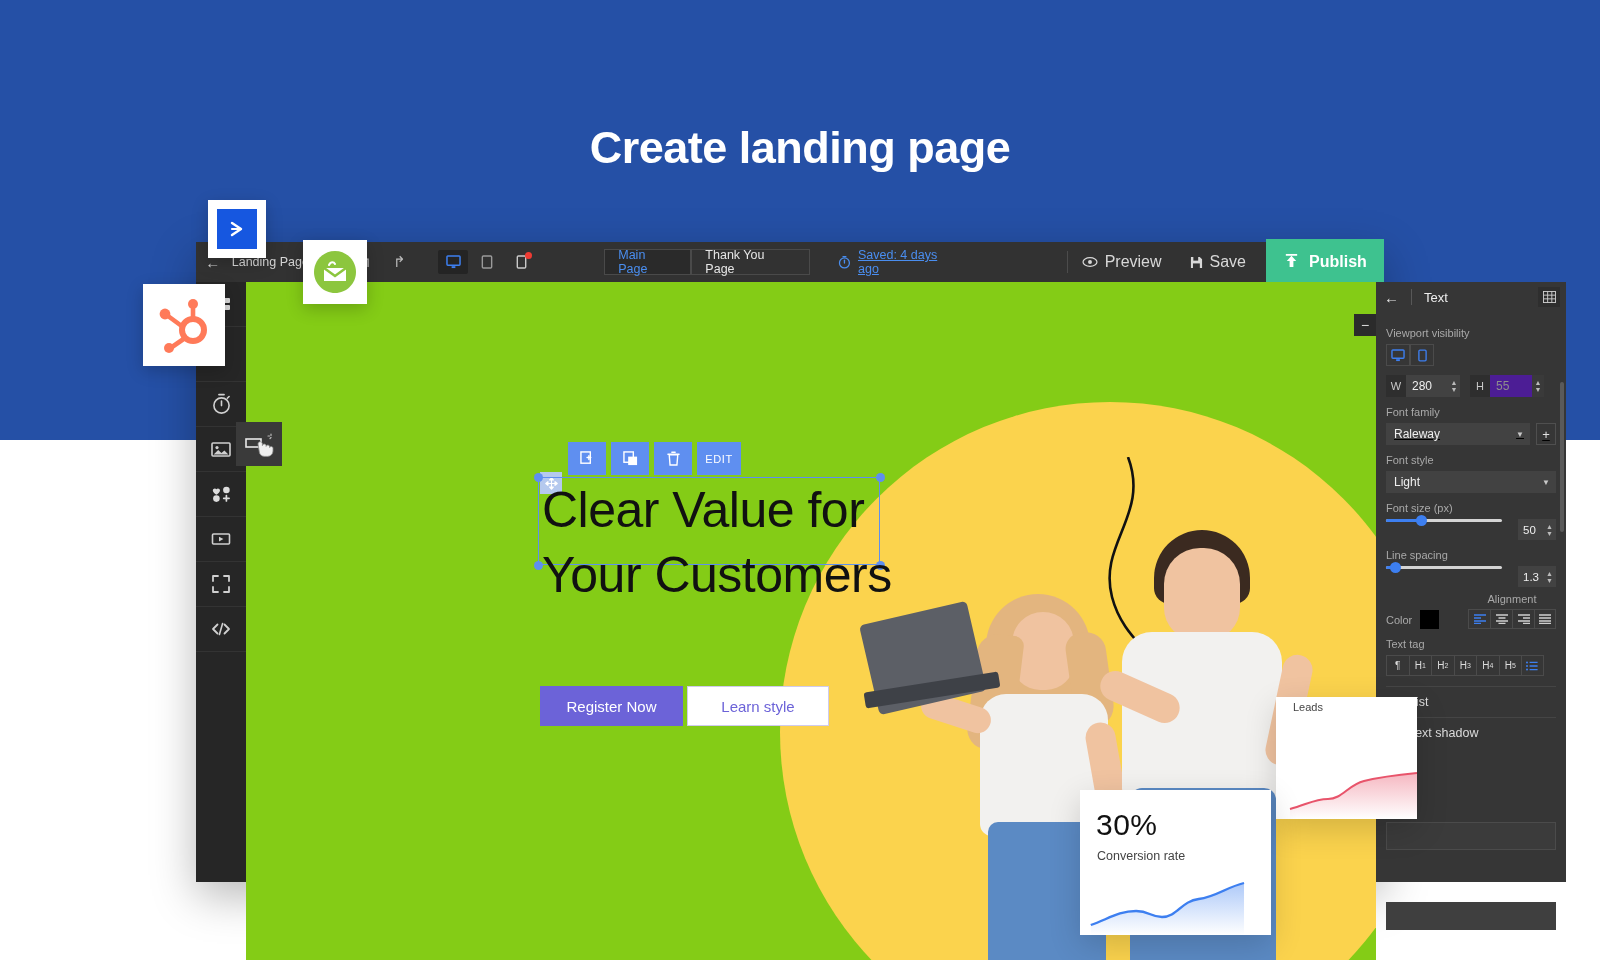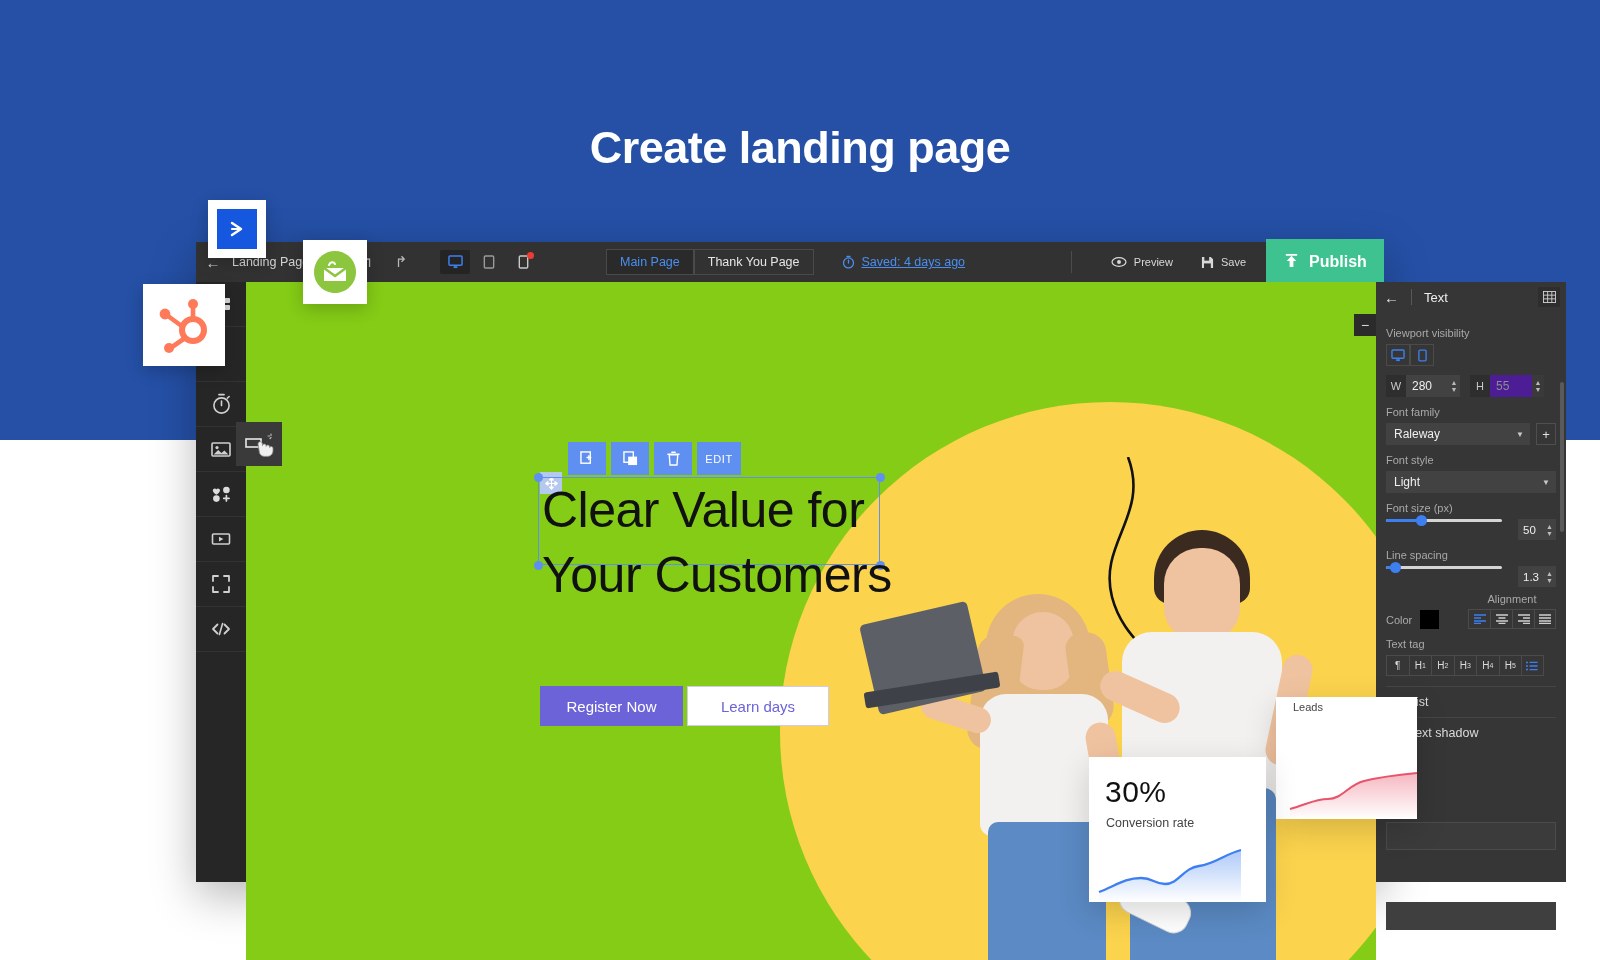--- a/index.html
+++ b/index.html
@@ -71,7 +71,7 @@
   .tb-divider { width: 1px; height: 22px; background: #4c4c4c; margin-left: 106px; }
   .tb-right { display:flex; align-items:center; margin-left: auto; }
   .tb-act {
-    display:flex; align-items:center; gap: 7px; color: #d8d8d8; font-size: 11px;
+    display:flex; align-items:center; gap: 7px; color: #d8d8d8; font-size: 16px;
     padding: 0 14px; height: 40px;
   }
   .publish {

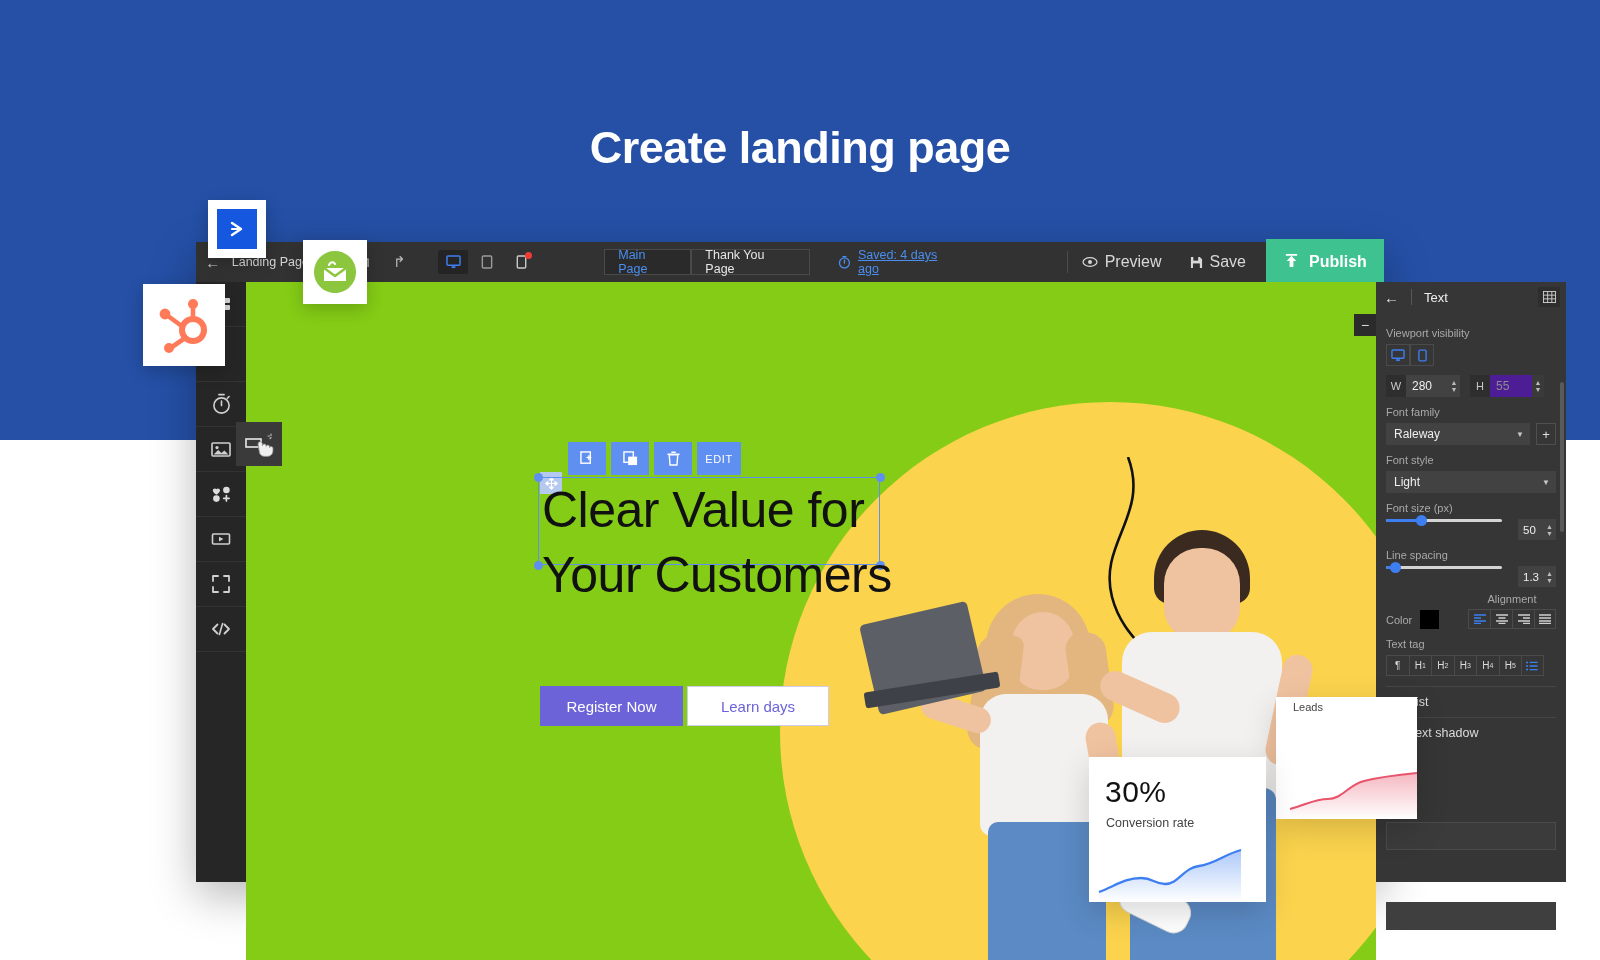--- a/index.html
+++ b/index.html
@@ -202,7 +202,7 @@
     padding: 0 6px 0 8px;
   }
   .p-select .caret { font-size: 8px; color:#c8c8c8; }
-  .ff-row { display:flex; gap: 6px; align-items:center; }
+  .ff-row { display:flex; gap: 6px; align-items:center;text-decoration:underline; }
   .ff-row .p-select { flex: 1; }
   .ff-add {
     width: 20px; height: 22px; border: 1px solid #4f4f4f; color:#e2e2e2;

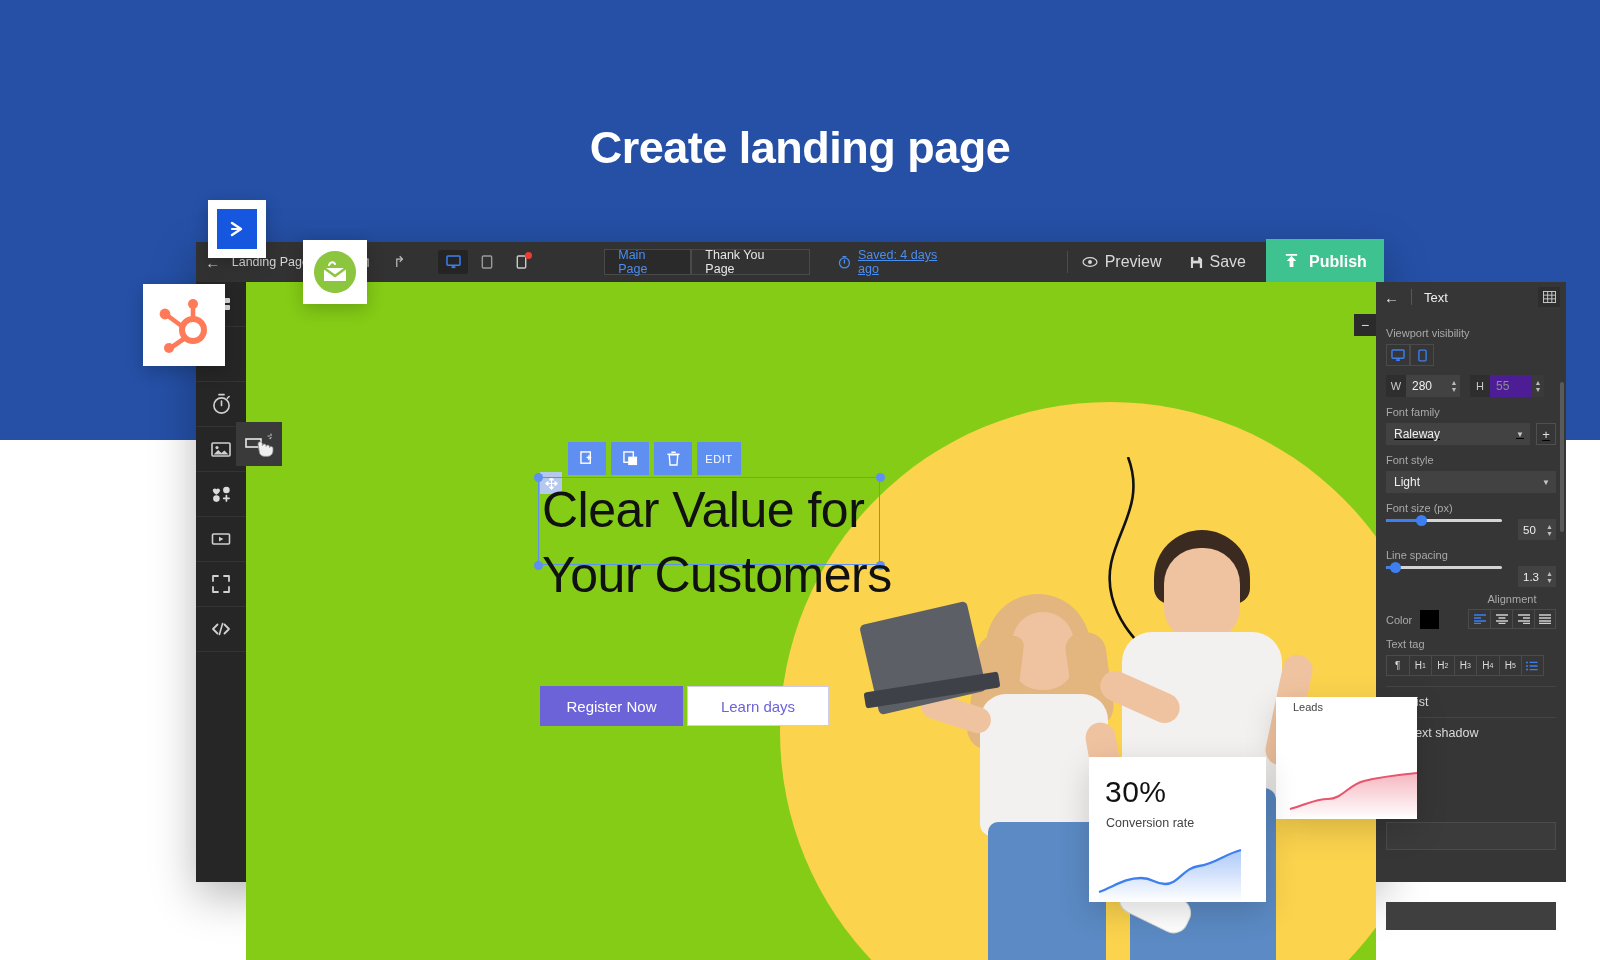--- a/index.html
+++ b/index.html
@@ -483,7 +483,7 @@
 
     <div class="cta-row">
       <div class="cta-primary">Register Now</div>
-      <div class="cta-secondary">Learn days</div>
+      <div class="cta-secondary">Learn style</div>
     </div>
   </div>
 

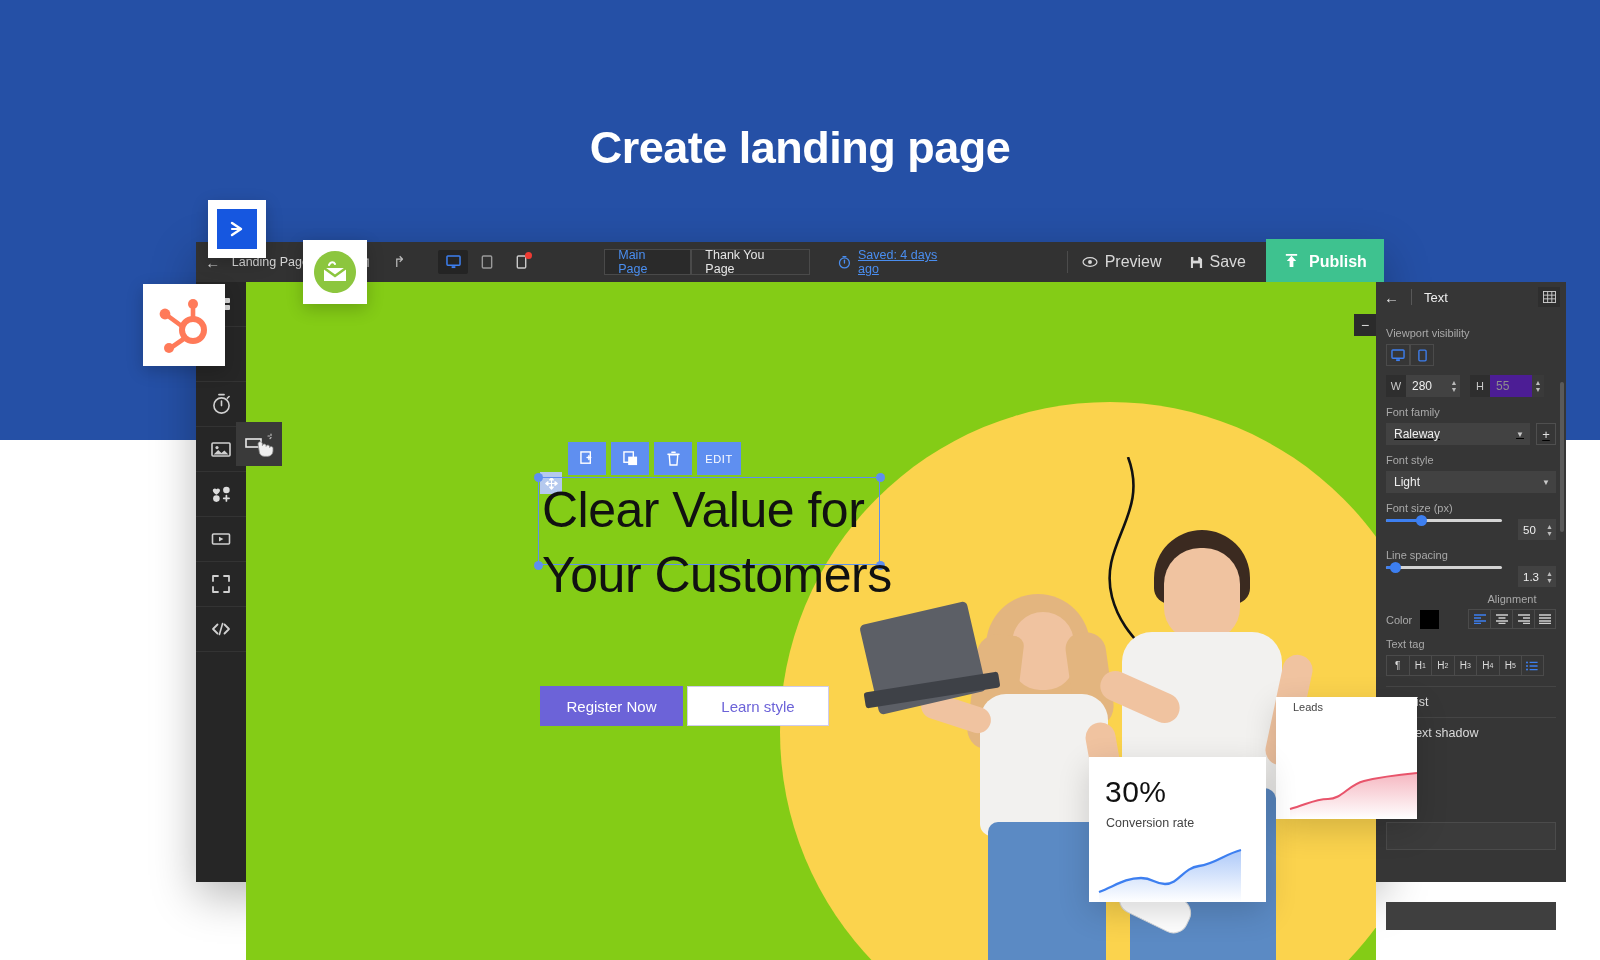--- a/index.html
+++ b/index.html
@@ -273,7 +273,7 @@
   
   .stat-card { position: absolute; background:#fff; box-shadow: 0 10px 30px rgba(0,0,0,.16); overflow:hidden; }
   #card-leads { left: 1276px; top: 697px; width: 141px; height: 122px; }
-  #card-conv { left: 1080px; top: 757px; width: 177px; height: 145px; margin-left: 9px; }
+  #card-conv { left: 1080px; top: 790px; width: 191px; height: 145px; }
   .stat-val { font-size: 27px; color:#111; font-weight: 400; padding: 13px 0 0 16px; letter-spacing: .5px; }
   #card-conv .stat-val { font-size: 30px; padding-top: 18px; }
   .stat-lbl { font-size: 11px; color:#444; padding: 4px 0 0 17px; }

